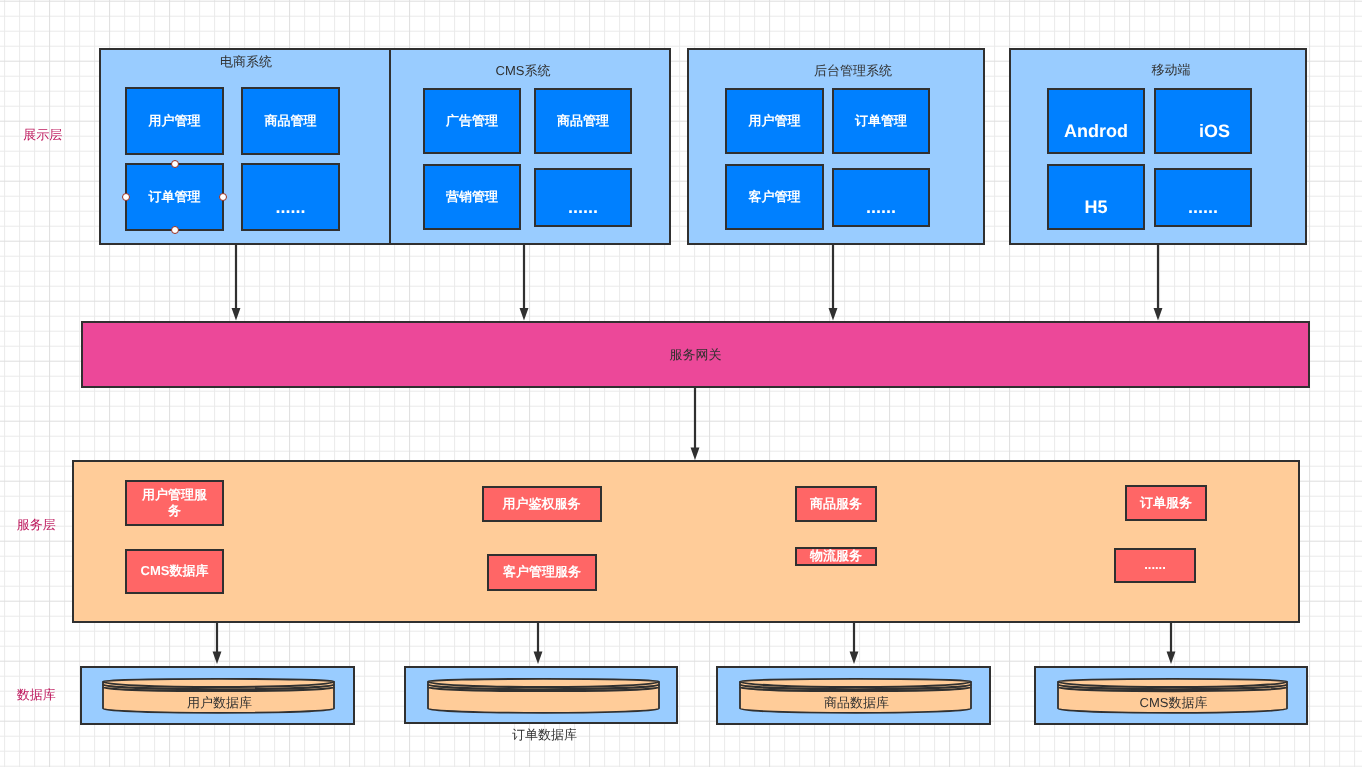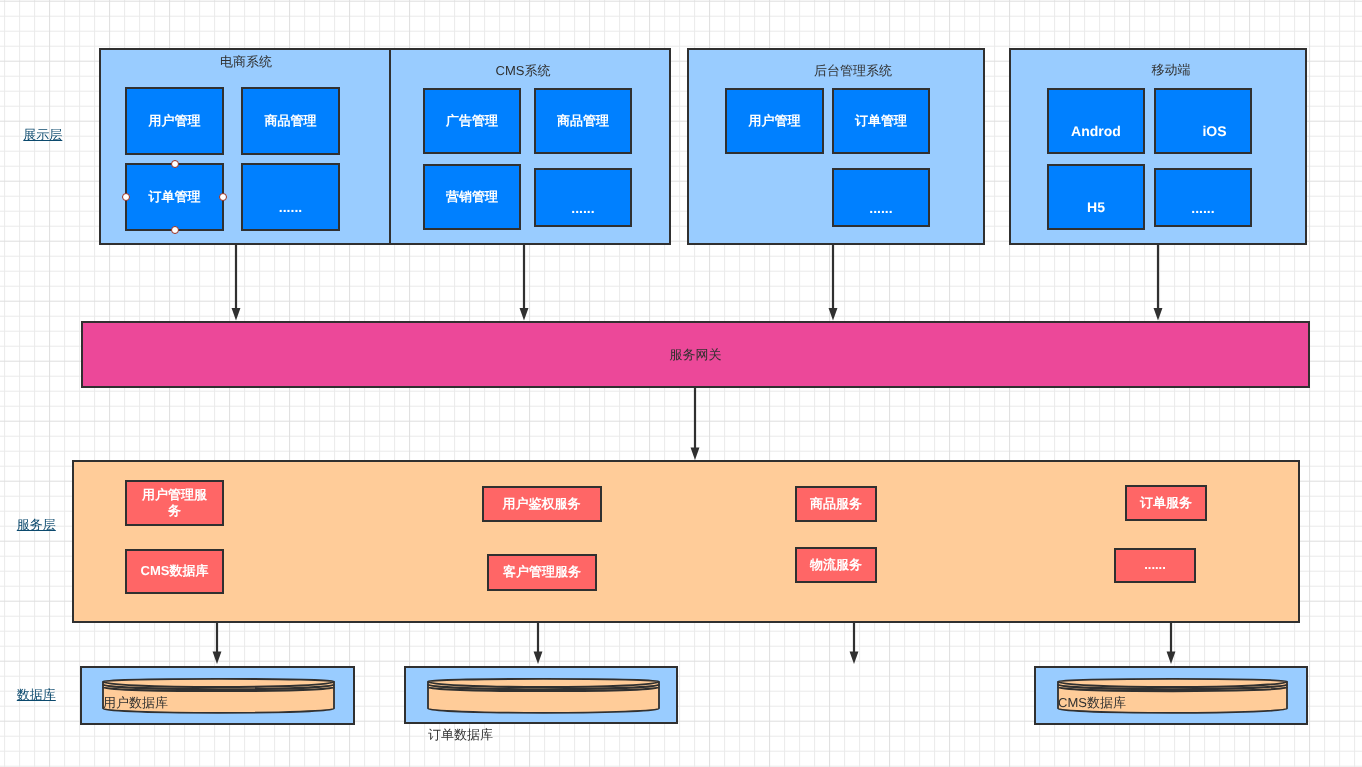--- a/index.html
+++ b/index.html
@@ -86,9 +86,8 @@
     position: absolute;
     font-size: 13px;
     line-height: 13px;
-    color: #0c4a6e;
+    color: #be185d;
     white-space: nowrap;
-    text-decoration: underline;
   }
   .handle {
     position: absolute;

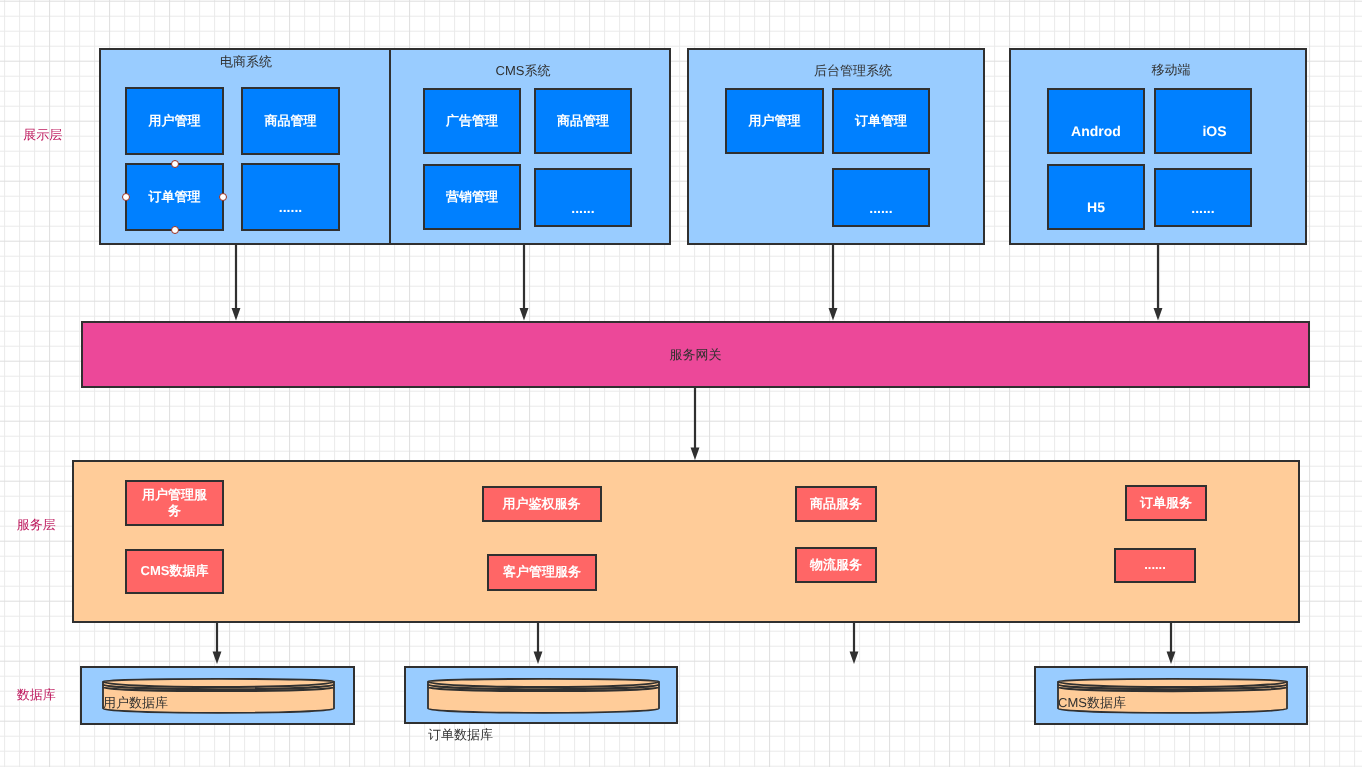--- a/index.html
+++ b/index.html
@@ -33,7 +33,7 @@
     white-space: nowrap;
     transform: translateX(-50%);
   }
-  .mod > span.latin { font-size: 14px; margin-top: 20px; }
+  .mod > span.latin { font-size: 18px; margin-top: 20px; }
   .mod {
     position: absolute;
     box-sizing: border-box;

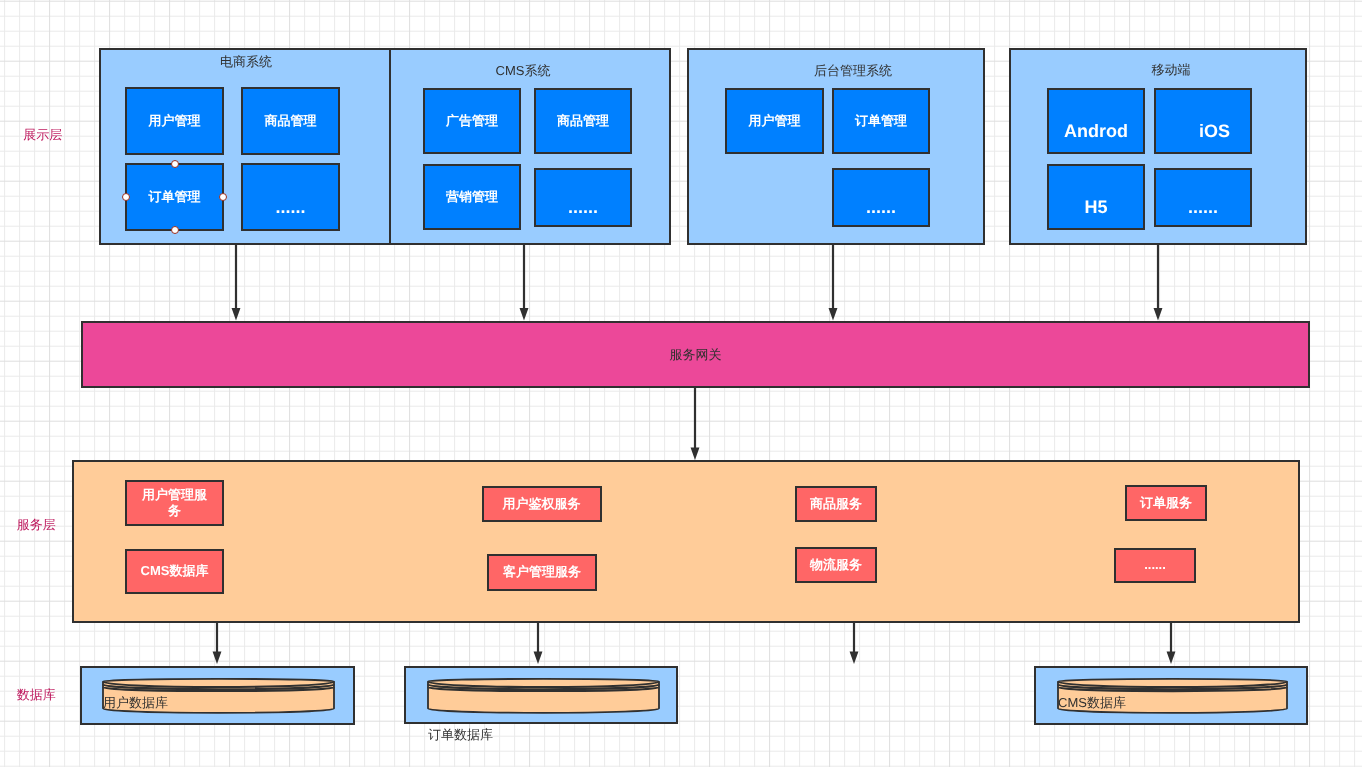--- a/index.html
+++ b/index.html
@@ -159,6 +159,9 @@
       <div class="mod" style="left: 142.6px; top: 38px; width: 98px; height: 66px;">
         <span>订单管理</span>
       </div>
+      <div class="mod" style="left: 35.6px; top: 114px; width: 99px; height: 66px;">
+        <span>客户管理</span>
+      </div>
       <div class="mod" style="left: 142.6px; top: 118px; width: 98px; height: 59px;">
         <span class="latin">......</span>
       </div>

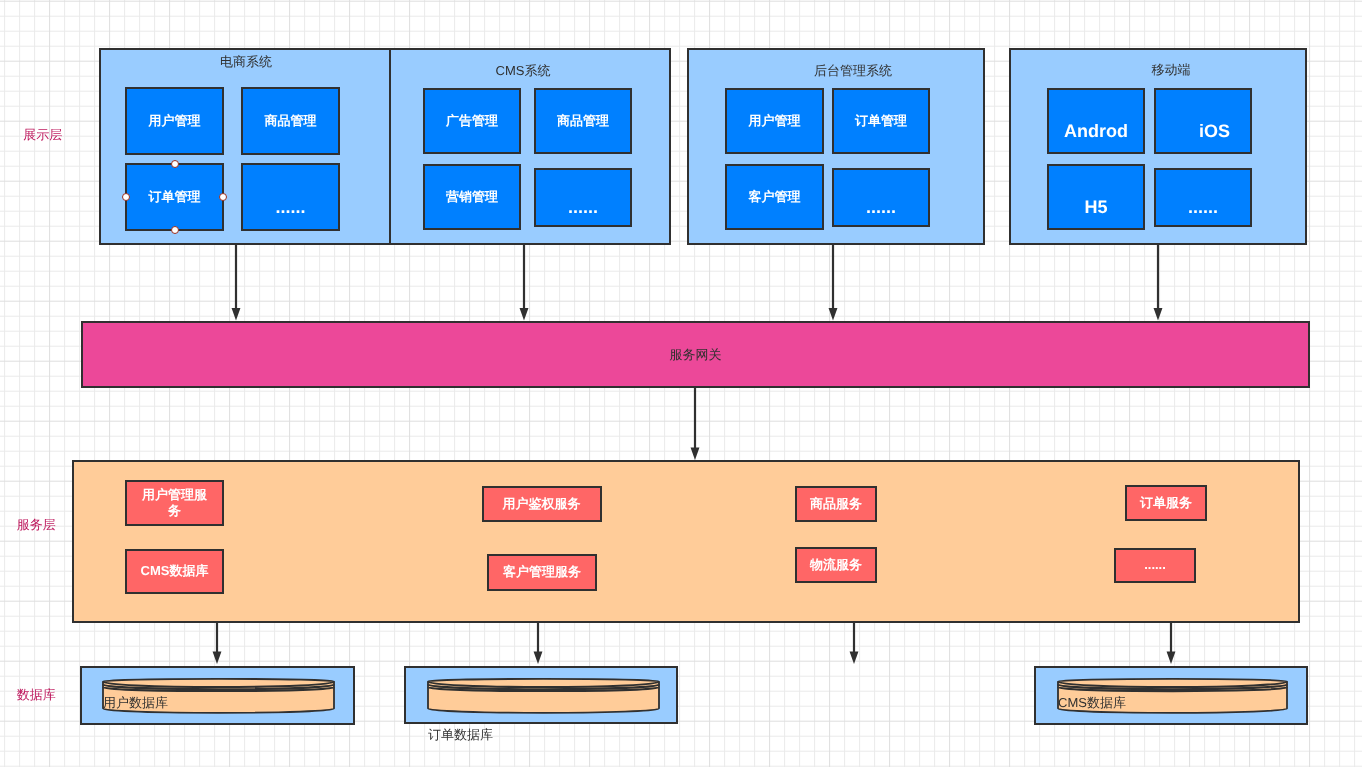--- a/index.html
+++ b/index.html
@@ -203,7 +203,7 @@
     <div class="svc" style="left: 487px; top: 554px; width: 110px; height: 37px;">
       <span>客户管理服务</span>
     </div>
-    <div class="svc" style="left: 795px; top: 547px; width: 82px; height: 36px;">
+    <div class="svc" style="left: 795px; top: 547px; width: 82px; height: 19px;">
       <span>物流服务</span>
     </div>
     <div class="svc" style="left: 1114px; top: 548px; width: 82px; height: 35px;">

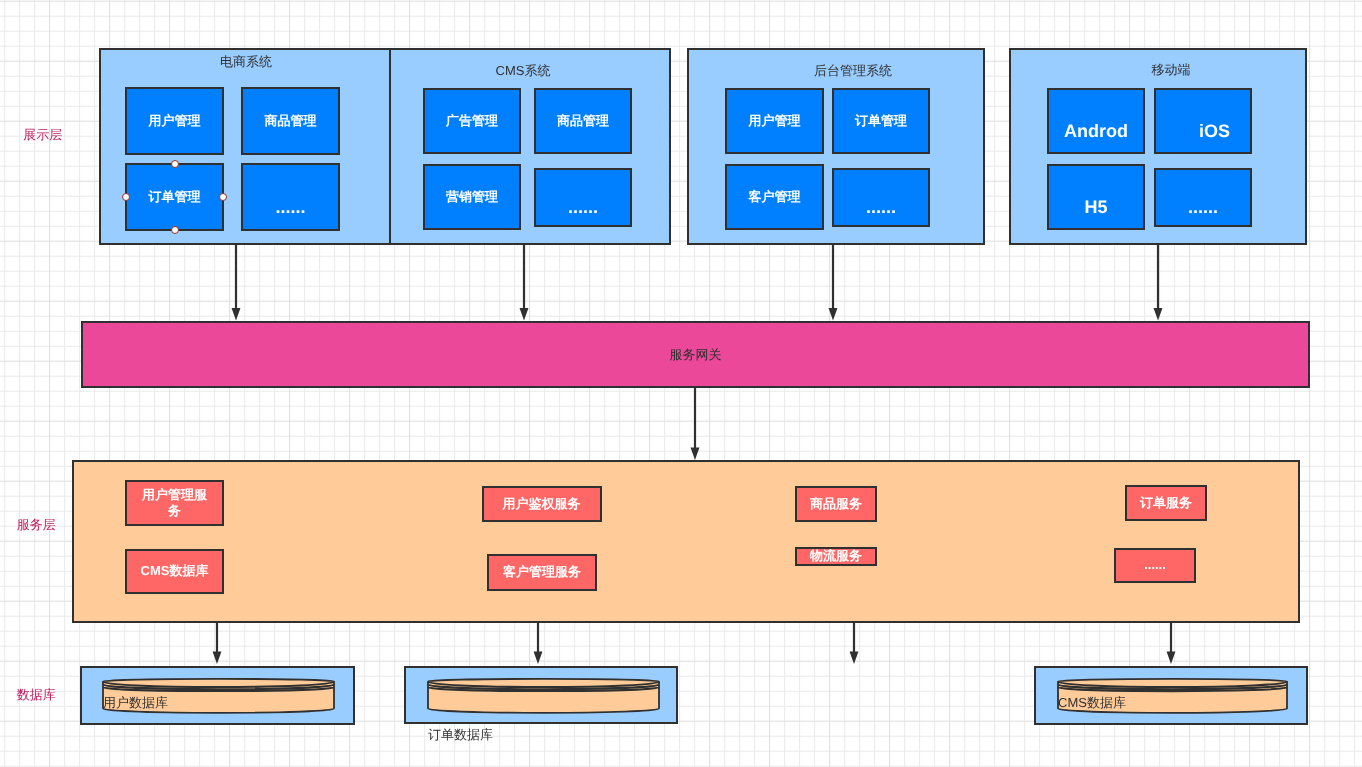--- a/index.html
+++ b/index.html
@@ -101,6 +101,7 @@
   .dbcyl { position: absolute; }
   .dblabel {
     position: absolute;
+    text-align: center;
     font-size: 13px;
     line-height: 13px;
     color: #303030;

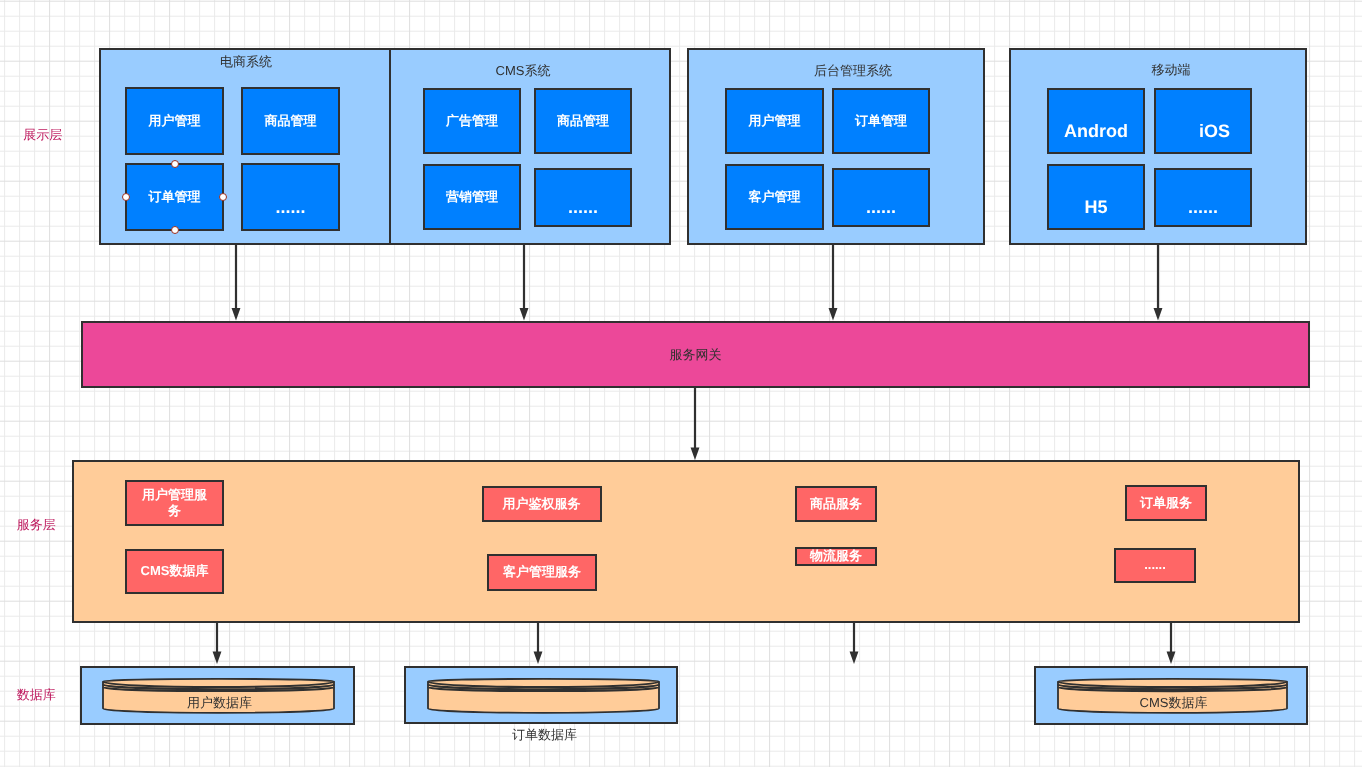--- a/index.html
+++ b/index.html
@@ -228,6 +228,15 @@
       </svg>
       <div class="dblabel" style="left: 22px; top: 28.3px; width: 233px; margin-top: 32px;">订单数据库</div>
     </div>
+    <div class="dbgrp" style="left: 716px; top: 666px; width: 275px; height: 59px;">
+      <svg class="dbcyl" width="233" height="56" viewBox="0 0 233 56" style="left: 21px; top: 4px;">
+        <path d="M1 9.4 L1 36.6 A115.5 4.2 0 0 0 232 36.6 L232 9.4 A115.5 2.5 0 0 0 1 9.4 Z" fill="#FFCC99" stroke="#303030" stroke-width="1.8"></path>
+        <path d="M1 9.7 A115.5 5.4 0 0 0 232 9.7" fill="none" stroke="#303030" stroke-width="2.05"></path>
+        <path d="M1 12.6 A115.5 4.6 0 0 0 232 12.6" fill="none" stroke="#303030" stroke-width="2.05"></path>
+        <path d="M1 15.4 A115.5 3.7 0 0 0 232 15.4" fill="none" stroke="#303030" stroke-width="2.05"></path>
+      </svg>
+      <div class="dblabel" style="left: 22px; top: 28.3px; width: 233px;">商品数据库</div>
+    </div>
     <div class="dbgrp" style="left: 1034px; top: 666px; width: 274px; height: 59px;">
       <svg class="dbcyl" width="231" height="56" viewBox="0 0 231 56" style="left: 21px; top: 4px;">
         <path d="M1 9.4 L1 36.6 A114.5 4.2 0 0 0 230 36.6 L230 9.4 A114.5 2.5 0 0 0 1 9.4 Z" fill="#FFCC99" stroke="#303030" stroke-width="1.8"></path>

